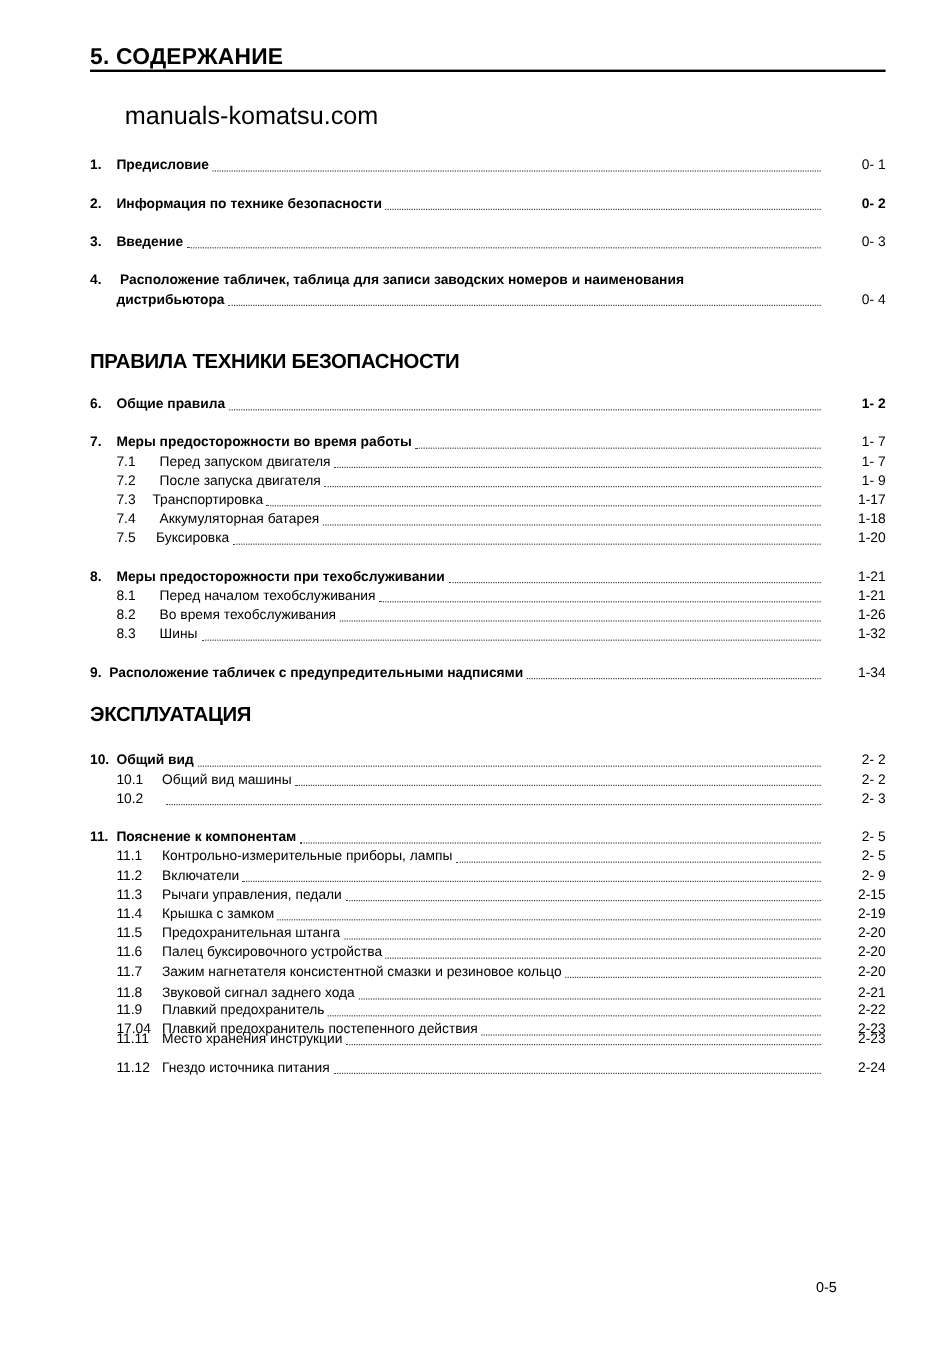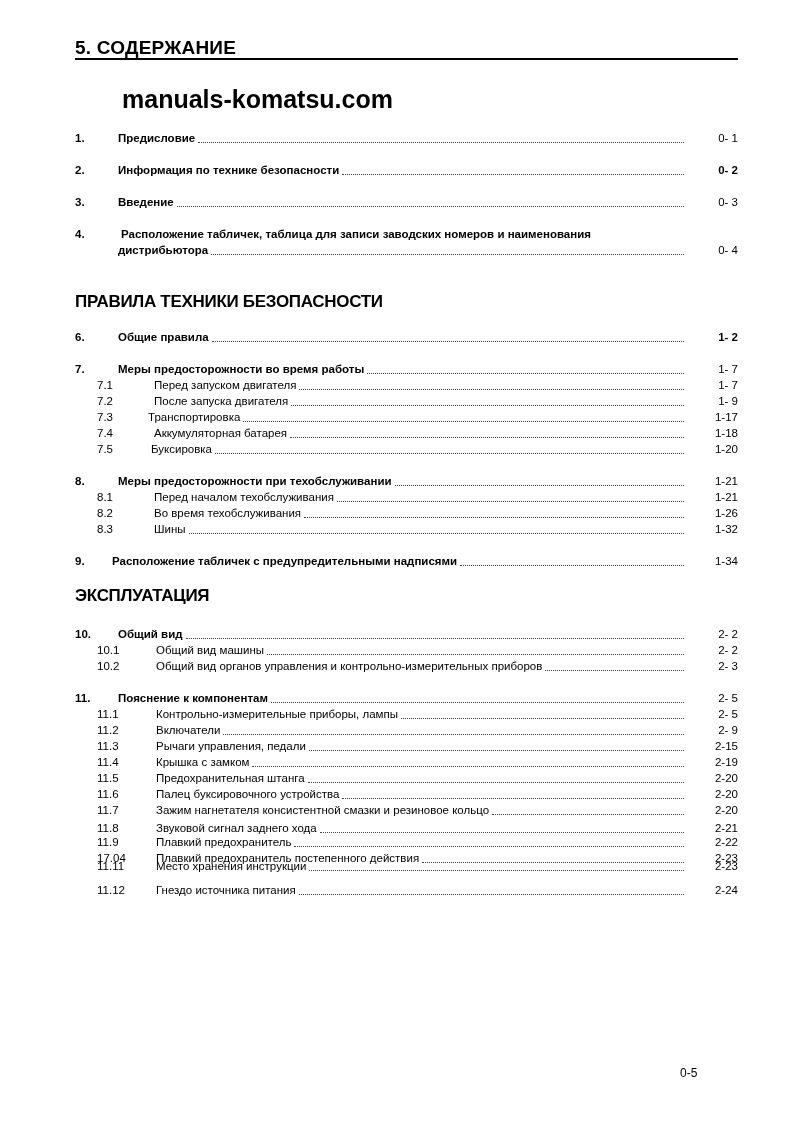--- a/index.html
+++ b/index.html
@@ -6,7 +6,7 @@
   body { width:793px; height:1123px; position:relative; overflow:hidden; font-family:"Liberation Sans", sans-serif; color:#000; }
   .page-title { position:absolute; left:75px; top:37px; font-size:19px; font-weight:bold; letter-spacing:0.2px; }
   .title-rule { position:absolute; left:75px; top:58px; width:663px; height:2px; background:#000; }
-  .watermark { position:absolute; left:104px; top:85px; font-size:25px; font-weight:bold;margin-left:18px; }
+  .watermark { position:absolute; left:104px; top:85px; font-size:21px; font-weight:normal; }
   .section-heading { position:absolute; left:75px; font-size:17px; font-weight:bold; letter-spacing:-0.3px; }
   .toc-row { position:absolute; left:75px; width:663px; height:15px; font-size:11.5px; line-height:15px; display:flex; align-items:baseline; white-space:nowrap; }
   .toc-row .num { flex:none; }

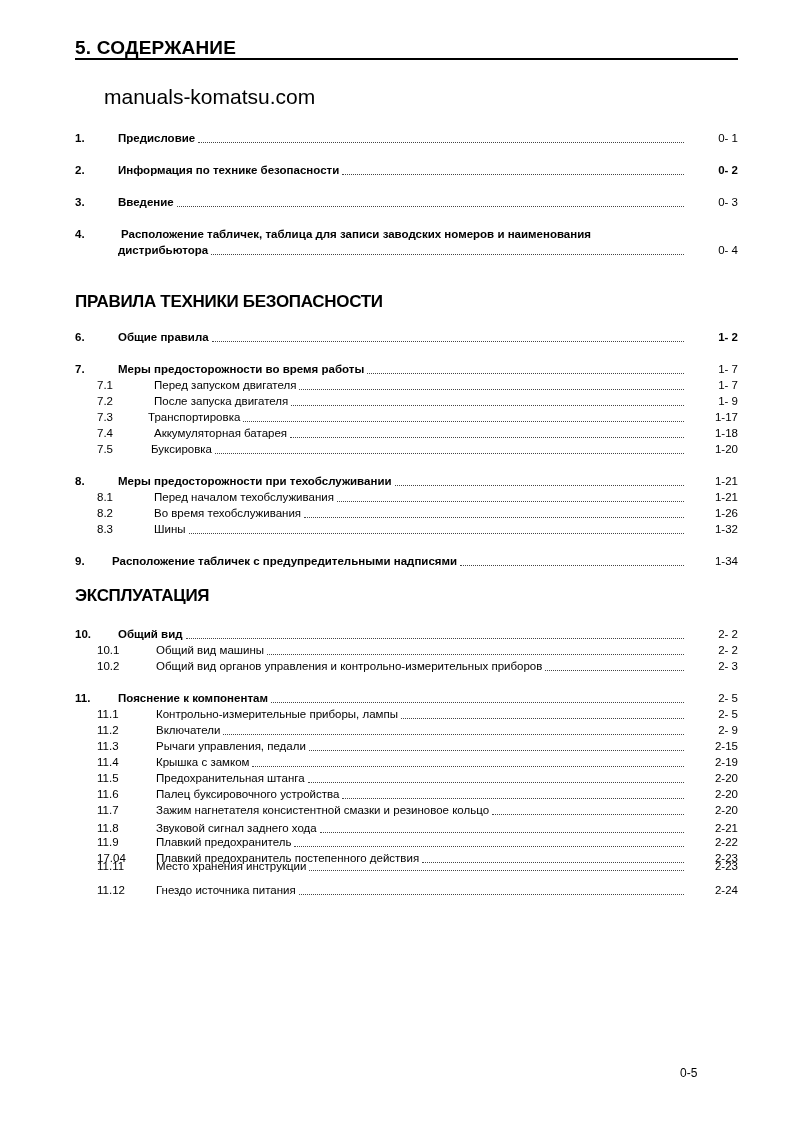--- a/index.html
+++ b/index.html
@@ -10,7 +10,7 @@
   .section-heading { position:absolute; left:75px; font-size:17px; font-weight:bold; letter-spacing:-0.3px; }
   .toc-row { position:absolute; left:75px; width:663px; height:15px; font-size:11.5px; line-height:15px; display:flex; align-items:baseline; white-space:nowrap; }
   .toc-row .num { flex:none; }
-  .toc-row .lbl { flex:none;margin-left:21px; }
+  .toc-row .lbl { flex:none; }
   .toc-row .dots { flex:1 1 auto; overflow:hidden; margin:0 6px 0 3px; border-bottom:1px dotted #444; height:11px; align-self:flex-start; }
   .toc-row .pg { flex:none; width:40px; text-align:right; margin-left:8px; }
   .bold { font-weight:bold; }

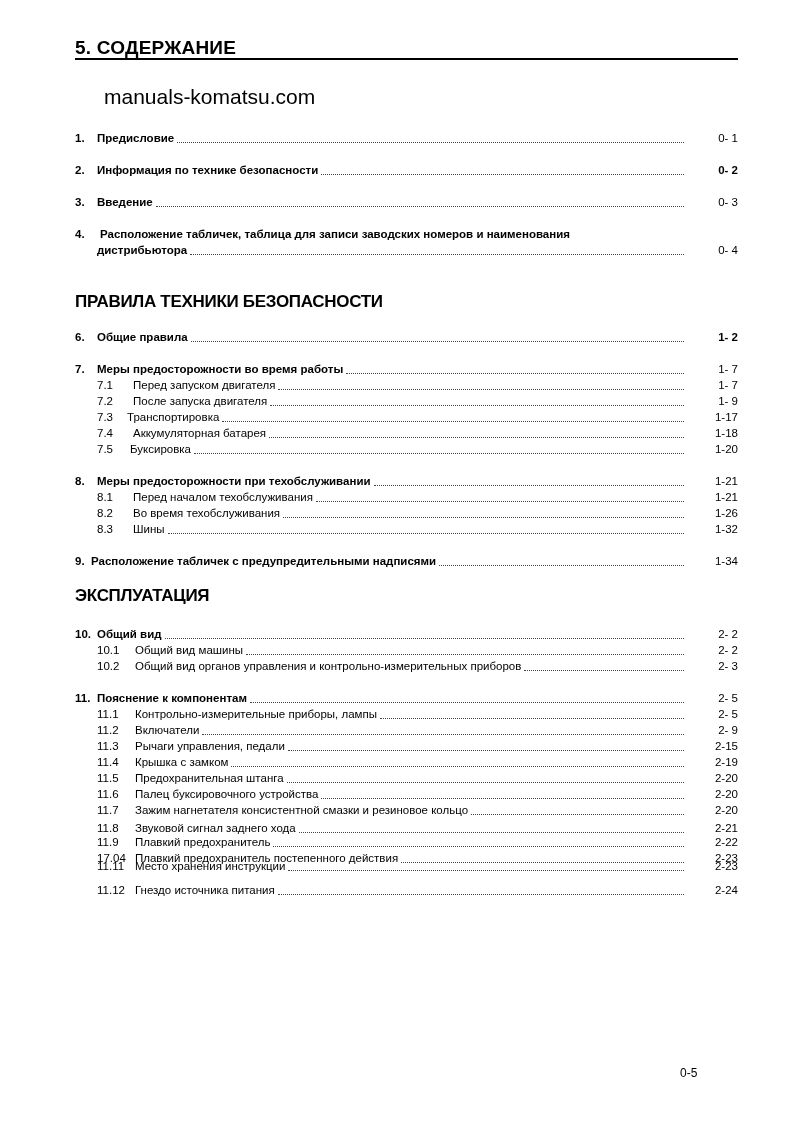--- a/index.html
+++ b/index.html
@@ -150,7 +150,6 @@
 </div>
 <div class="toc-row sub sub11" style="top:659px">
   <span class="num">10.2</span>
-  <span class="lbl">Общий вид органов управления и контрольно-измерительных приборов</span>
   <span class="dots"></span>
   <span class="pg">2- 3</span>
 </div>

